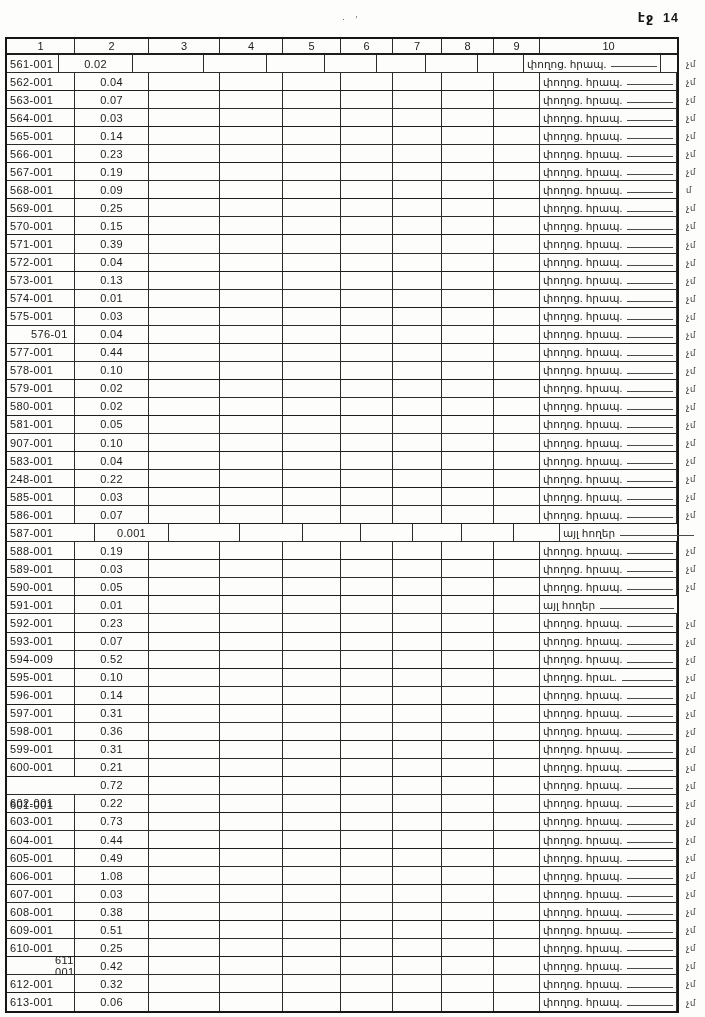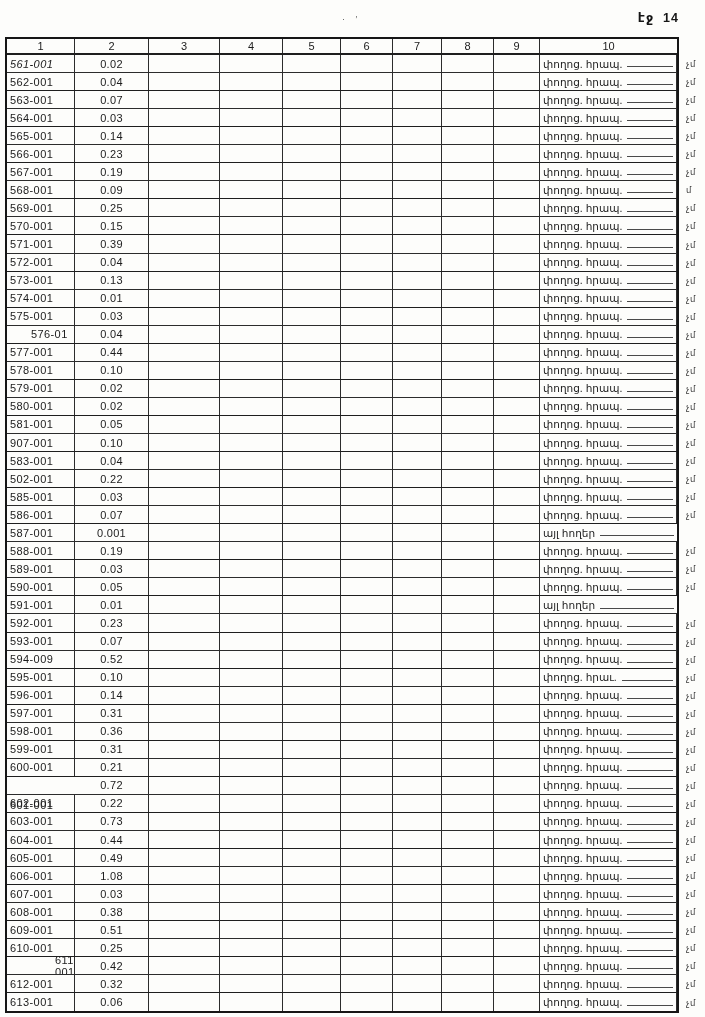--- a/index.html
+++ b/index.html
@@ -98,7 +98,7 @@
         <div class="c hc" style="width: 137px;">10</div>
       </div>
   <div class="t-row">
-        <div class="c id-c" style="width: 68px; font-style: italic;">561-001</div>
+        <div class="c id-c" style="width: 52px;">561-001</div>
         <div class="c val-c" style="width: 74px;">0.02</div>
         <div class="c" style="width: 71px;"></div>
         <div class="c" style="width: 63px;"></div>

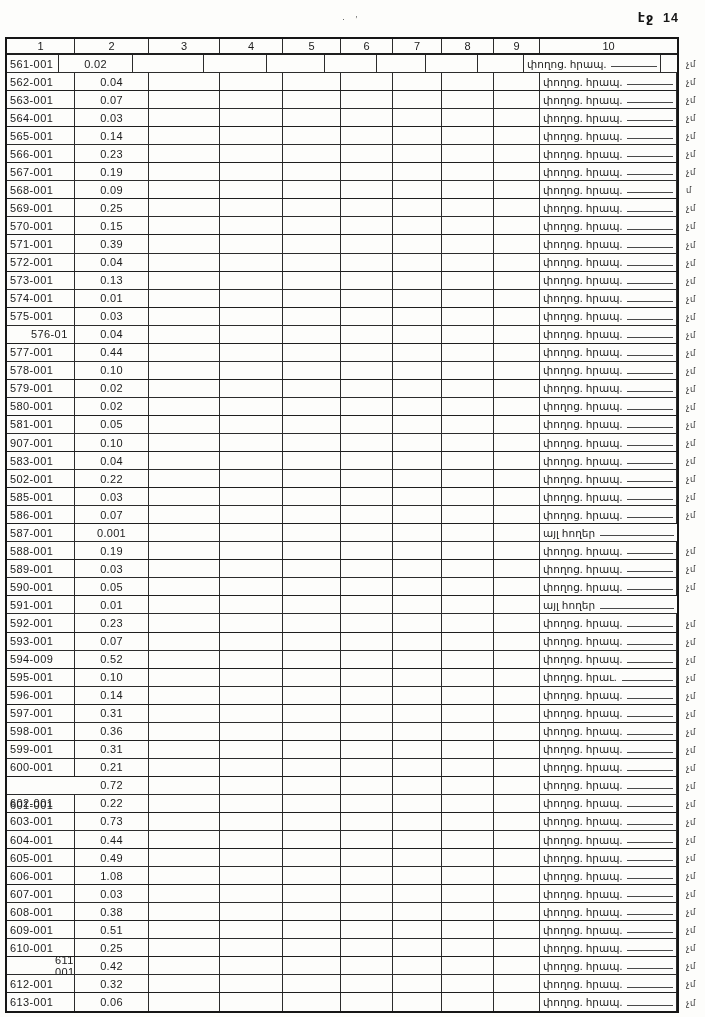--- a/index.html
+++ b/index.html
@@ -466,7 +466,7 @@
         <span class="edge">չմ</span>
       </div>
       <div class="t-row">
-        <div class="c id-c" style="width: 68px;">502-001</div>
+        <div class="c id-c" style="width: 68px;">248-001</div>
         <div class="c val-c" style="width: 74px;">0.22</div>
         <div class="c" style="width: 71px;"></div>
         <div class="c" style="width: 63px;"></div>

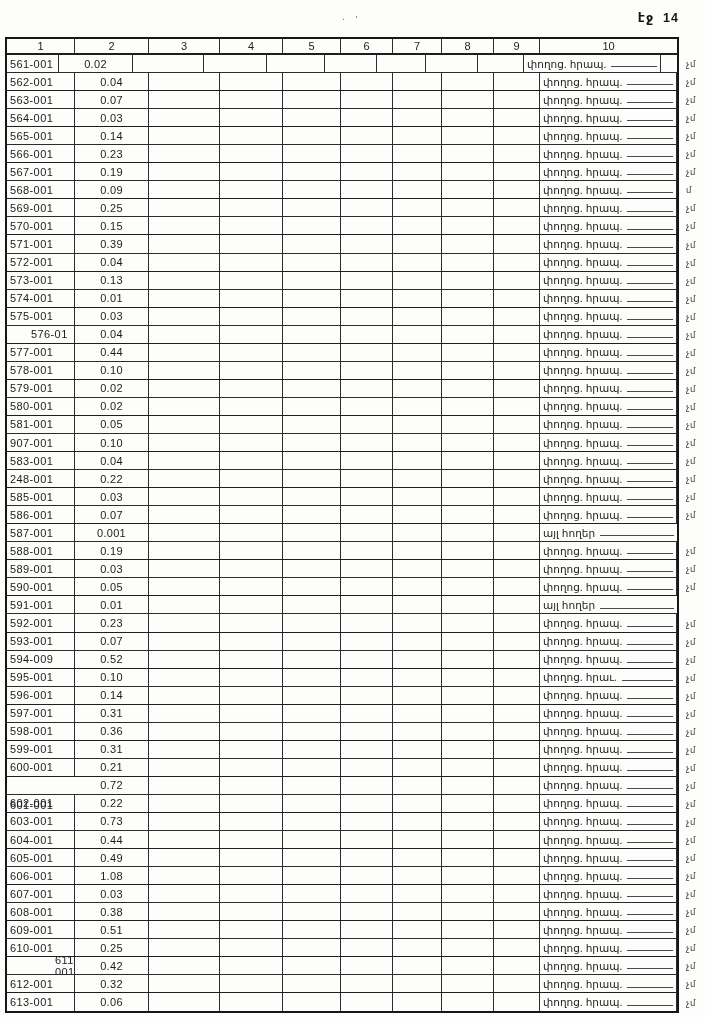--- a/index.html
+++ b/index.html
@@ -514,7 +514,7 @@
         <span class="edge">չմ</span>
       </div>
       <div class="t-row">
-        <div class="c id-c" style="width: 68px;">587-001</div>
+        <div class="c id-c" style="width: 88px;">587-001</div>
         <div class="c val-c" style="width: 74px;">0.001</div>
         <div class="c" style="width: 71px;"></div>
         <div class="c" style="width: 63px;"></div>

